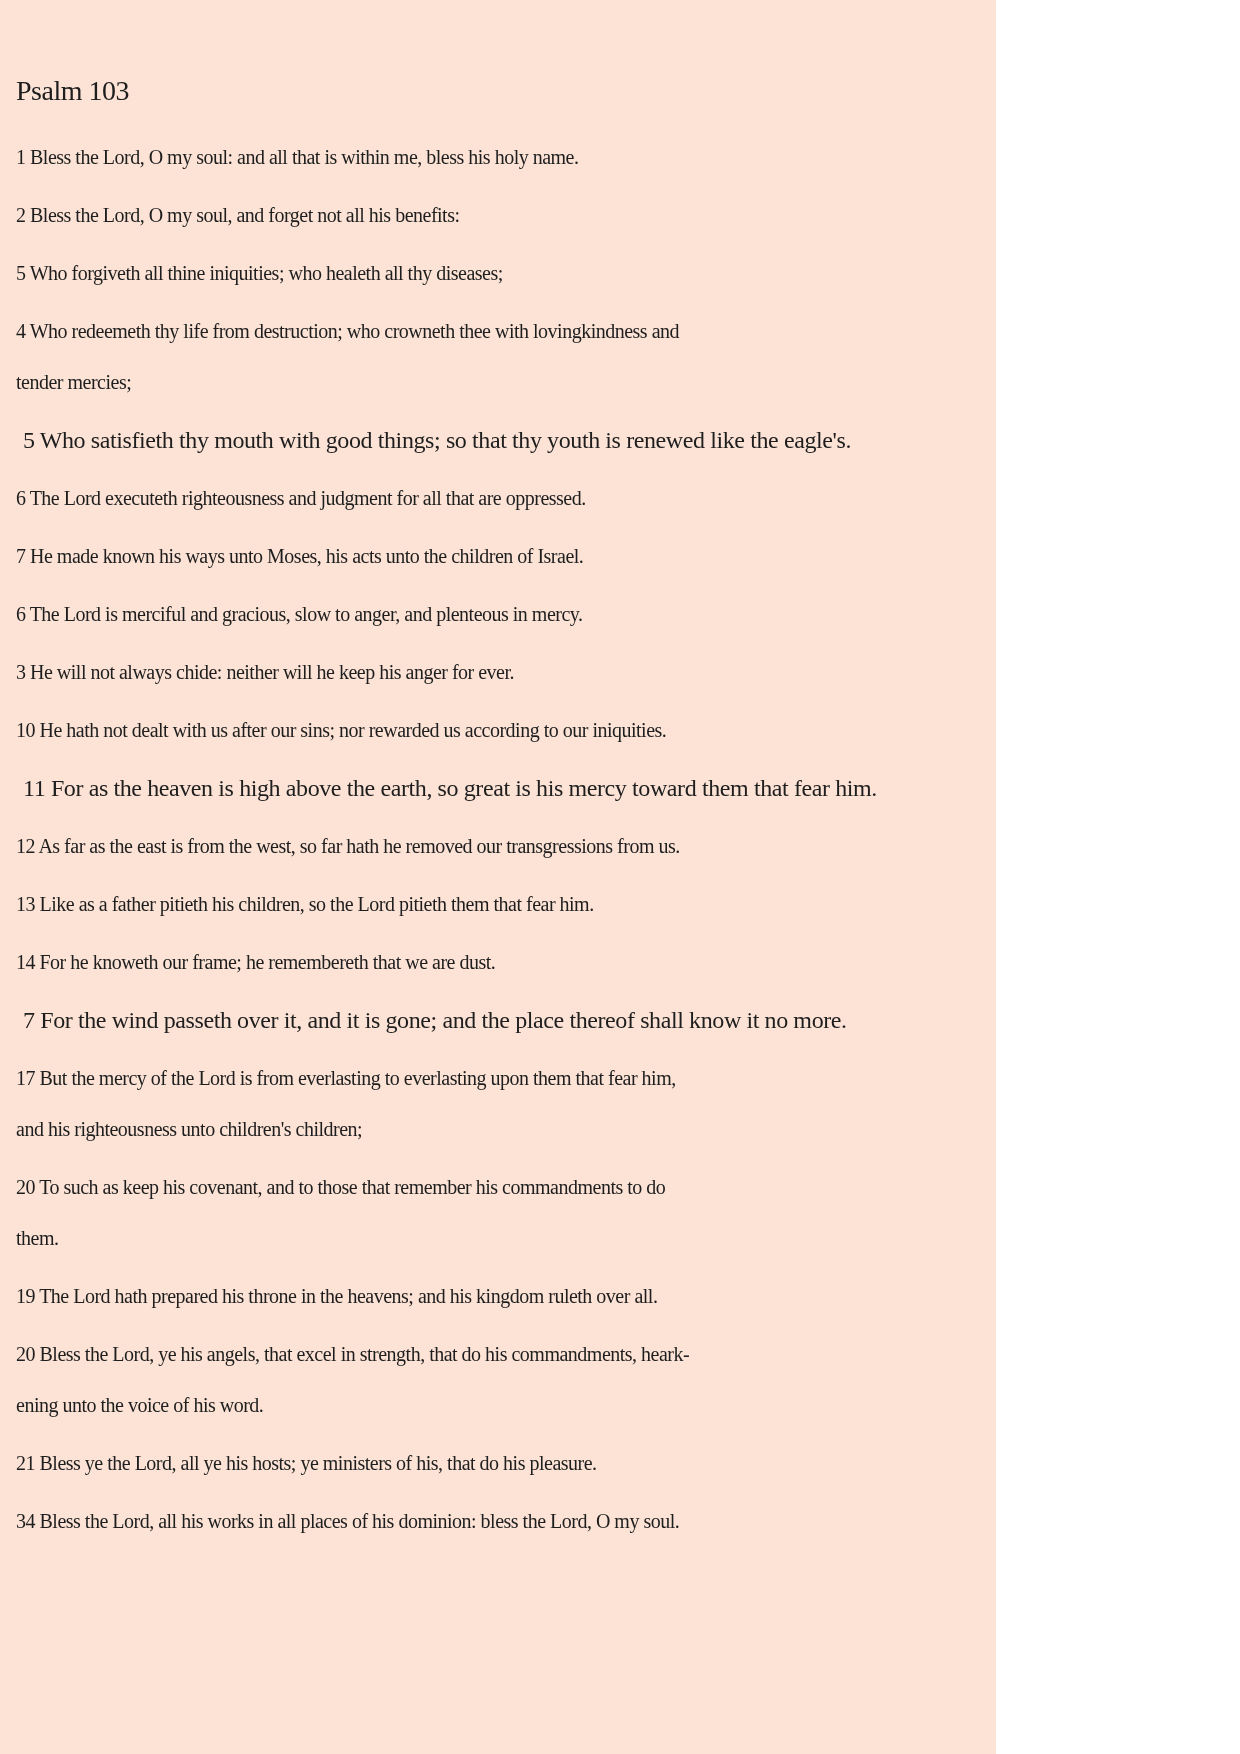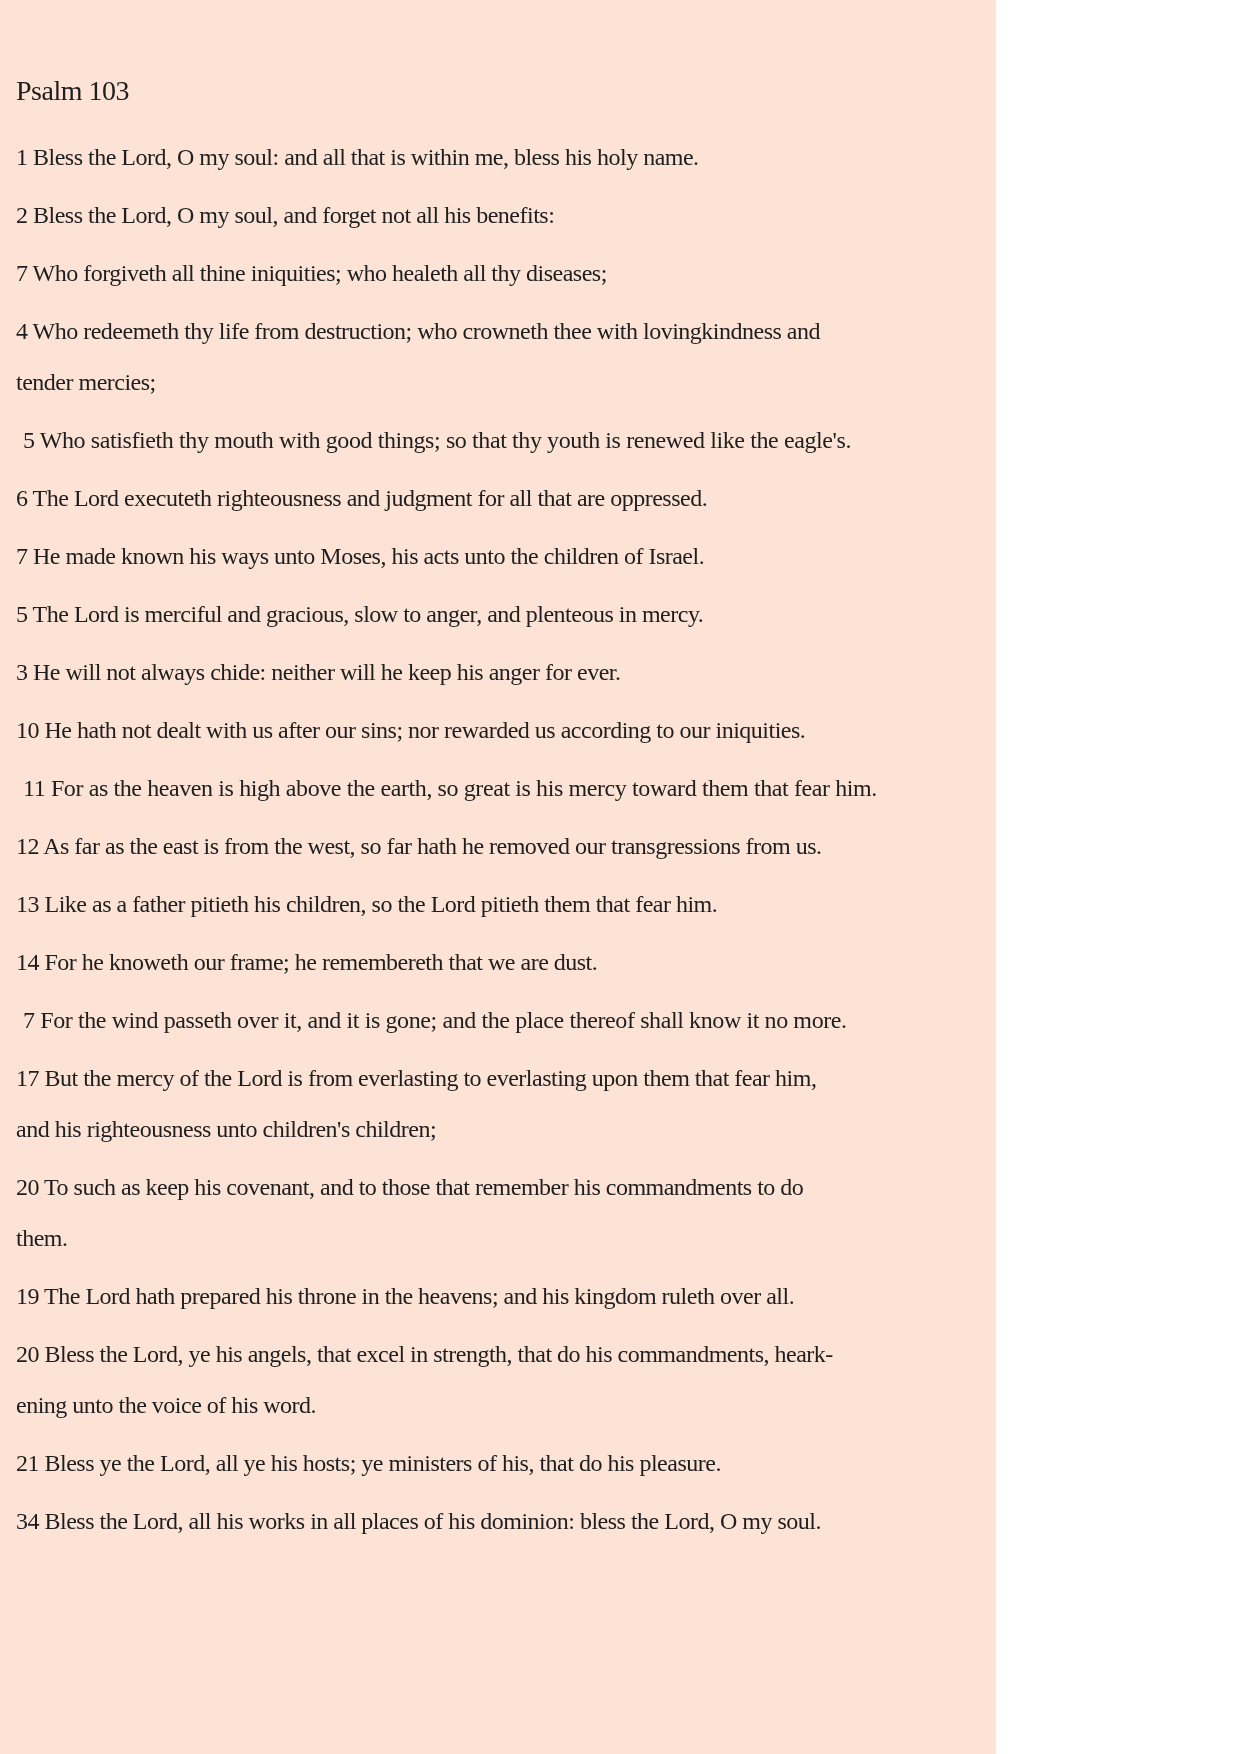--- a/index.html
+++ b/index.html
@@ -25,7 +25,7 @@
     letter-spacing: -0.5px;
   }
   .verse {
-    font-size: 24px;
+    font-size: 20px;
     line-height: 51px;
     letter-spacing: -0.5px;
     margin: 0 0 7px 0;

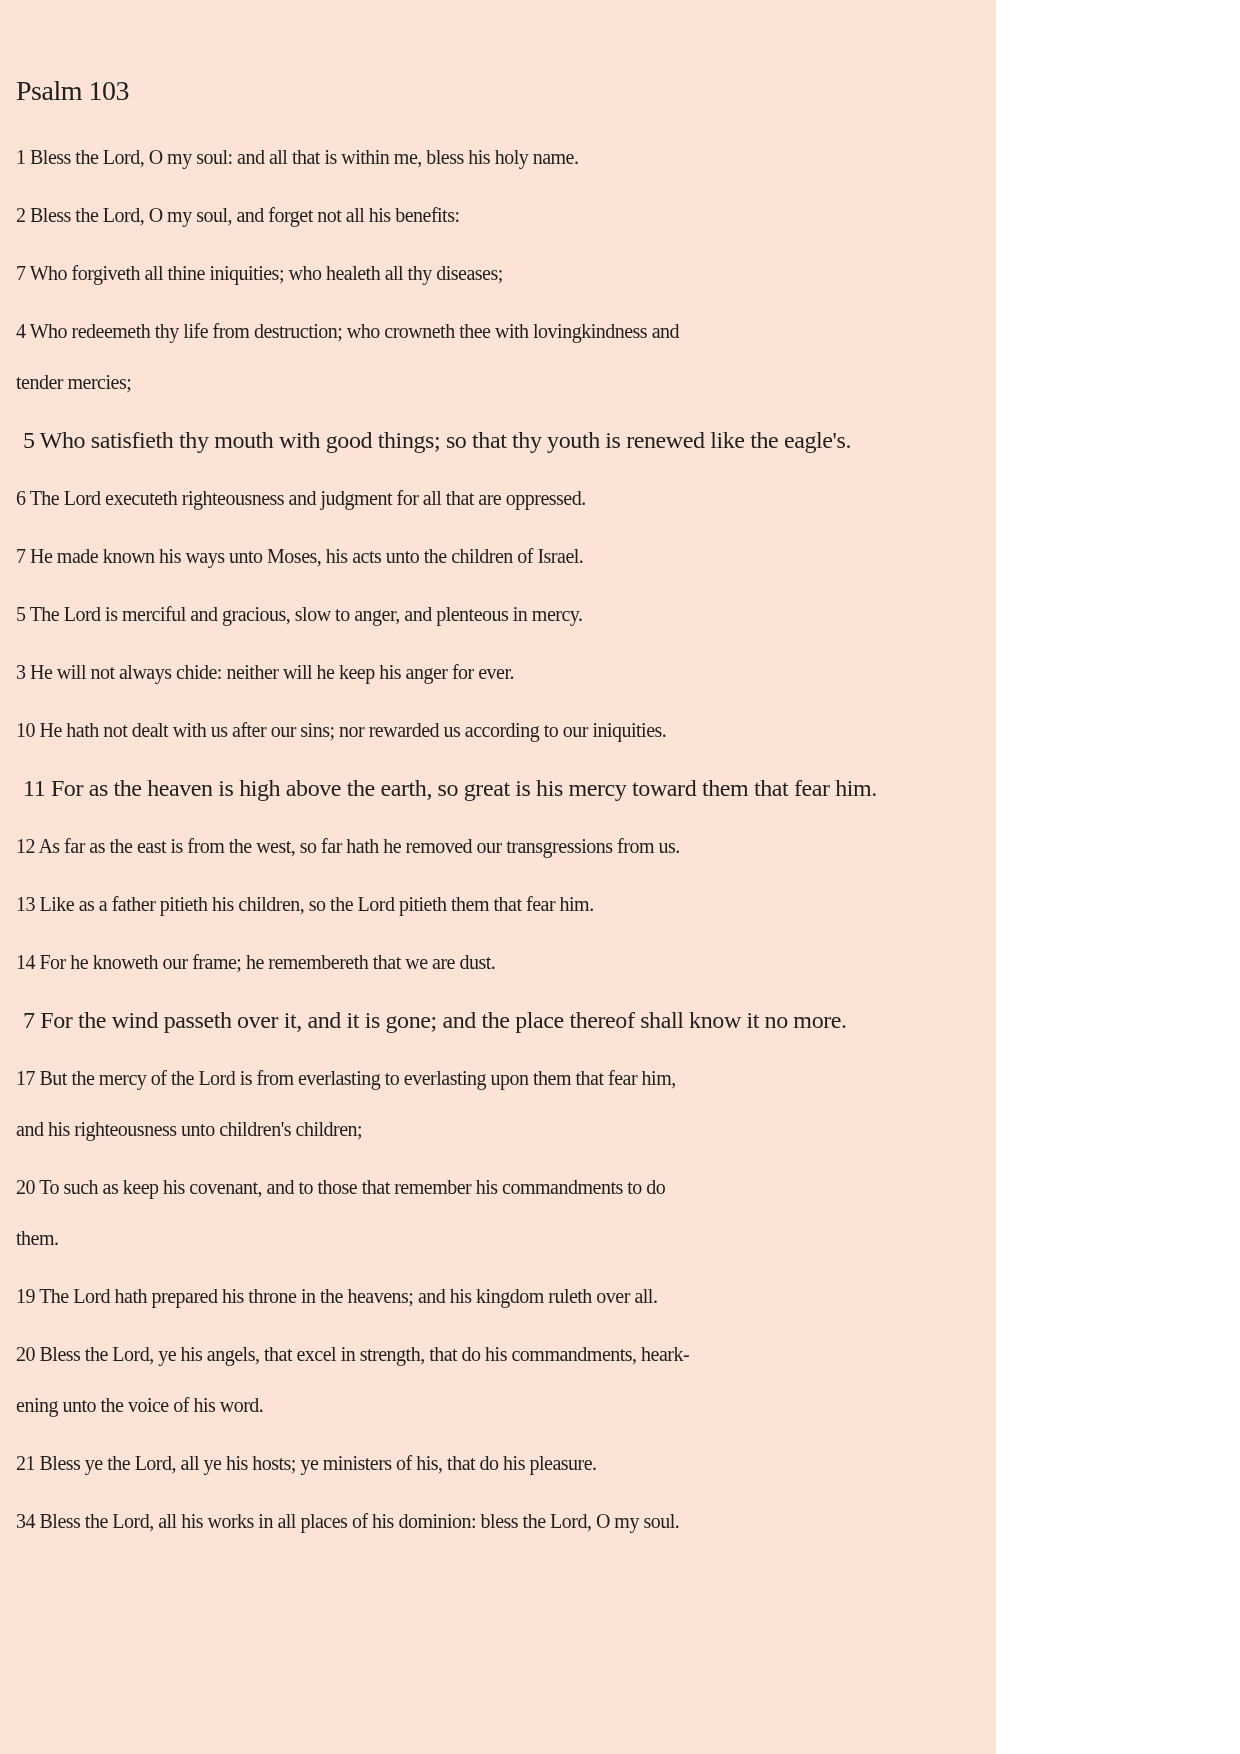--- a/index.html
+++ b/index.html
@@ -45,7 +45,7 @@
   <div id="verses">
       <p class="verse">1 Bless the Lord, O my soul: and all that is within me, bless his holy name.</p>
       <p class="verse">2 Bless the Lord, O my soul, and forget not all his benefits:</p>
-      <p class="verse">7 Who forgiveth all thine iniquities; who healeth all thy diseases;</p>
+      <p class="verse">5 Who forgiveth all thine iniquities; who healeth all thy diseases;</p>
       <p class="verse">4 Who redeemeth thy life from destruction; who crowneth thee with lovingkindness and
 tender mercies;</p>
       <p class="verse small">5 Who satisfieth thy mouth with good things; so that thy youth is renewed like the eagle's.</p>

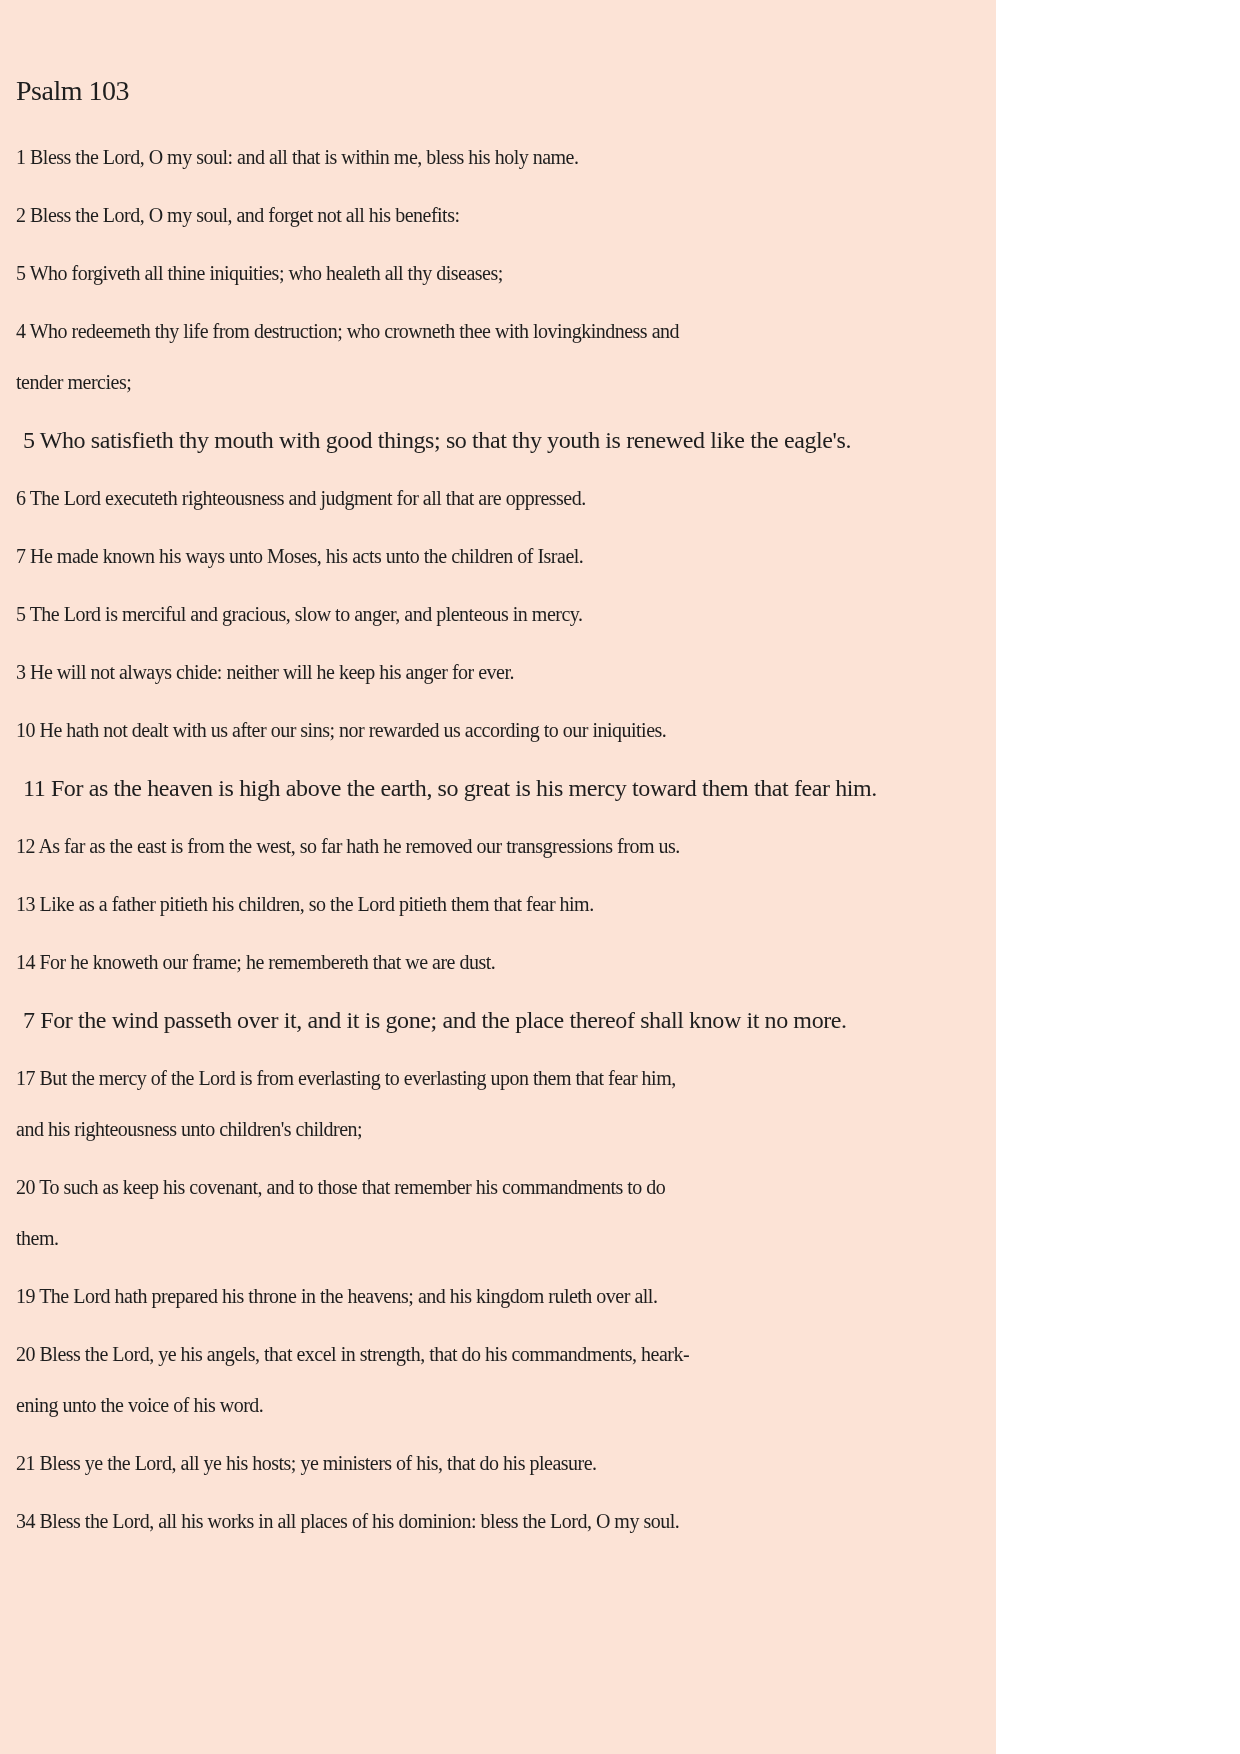--- a/index.html
+++ b/index.html
@@ -51,7 +51,7 @@
       <p class="verse small">5 Who satisfieth thy mouth with good things; so that thy youth is renewed like the eagle's.</p>
       <p class="verse">6 The Lord executeth righteousness and judgment for all that are oppressed.</p>
       <p class="verse">7 He made known his ways unto Moses, his acts unto the children of Israel.</p>
-      <p class="verse">5 The Lord is merciful and gracious, slow to anger, and plenteous in mercy.</p>
+      <p class="verse">6 The Lord is merciful and gracious, slow to anger, and plenteous in mercy.</p>
       <p class="verse">3 He will not always chide: neither will he keep his anger for ever.</p>
       <p class="verse">10 He hath not dealt with us after our sins; nor rewarded us according to our iniquities.</p>
       <p class="verse small">11 For as the heaven is high above the earth, so great is his mercy toward them that fear him.</p>

